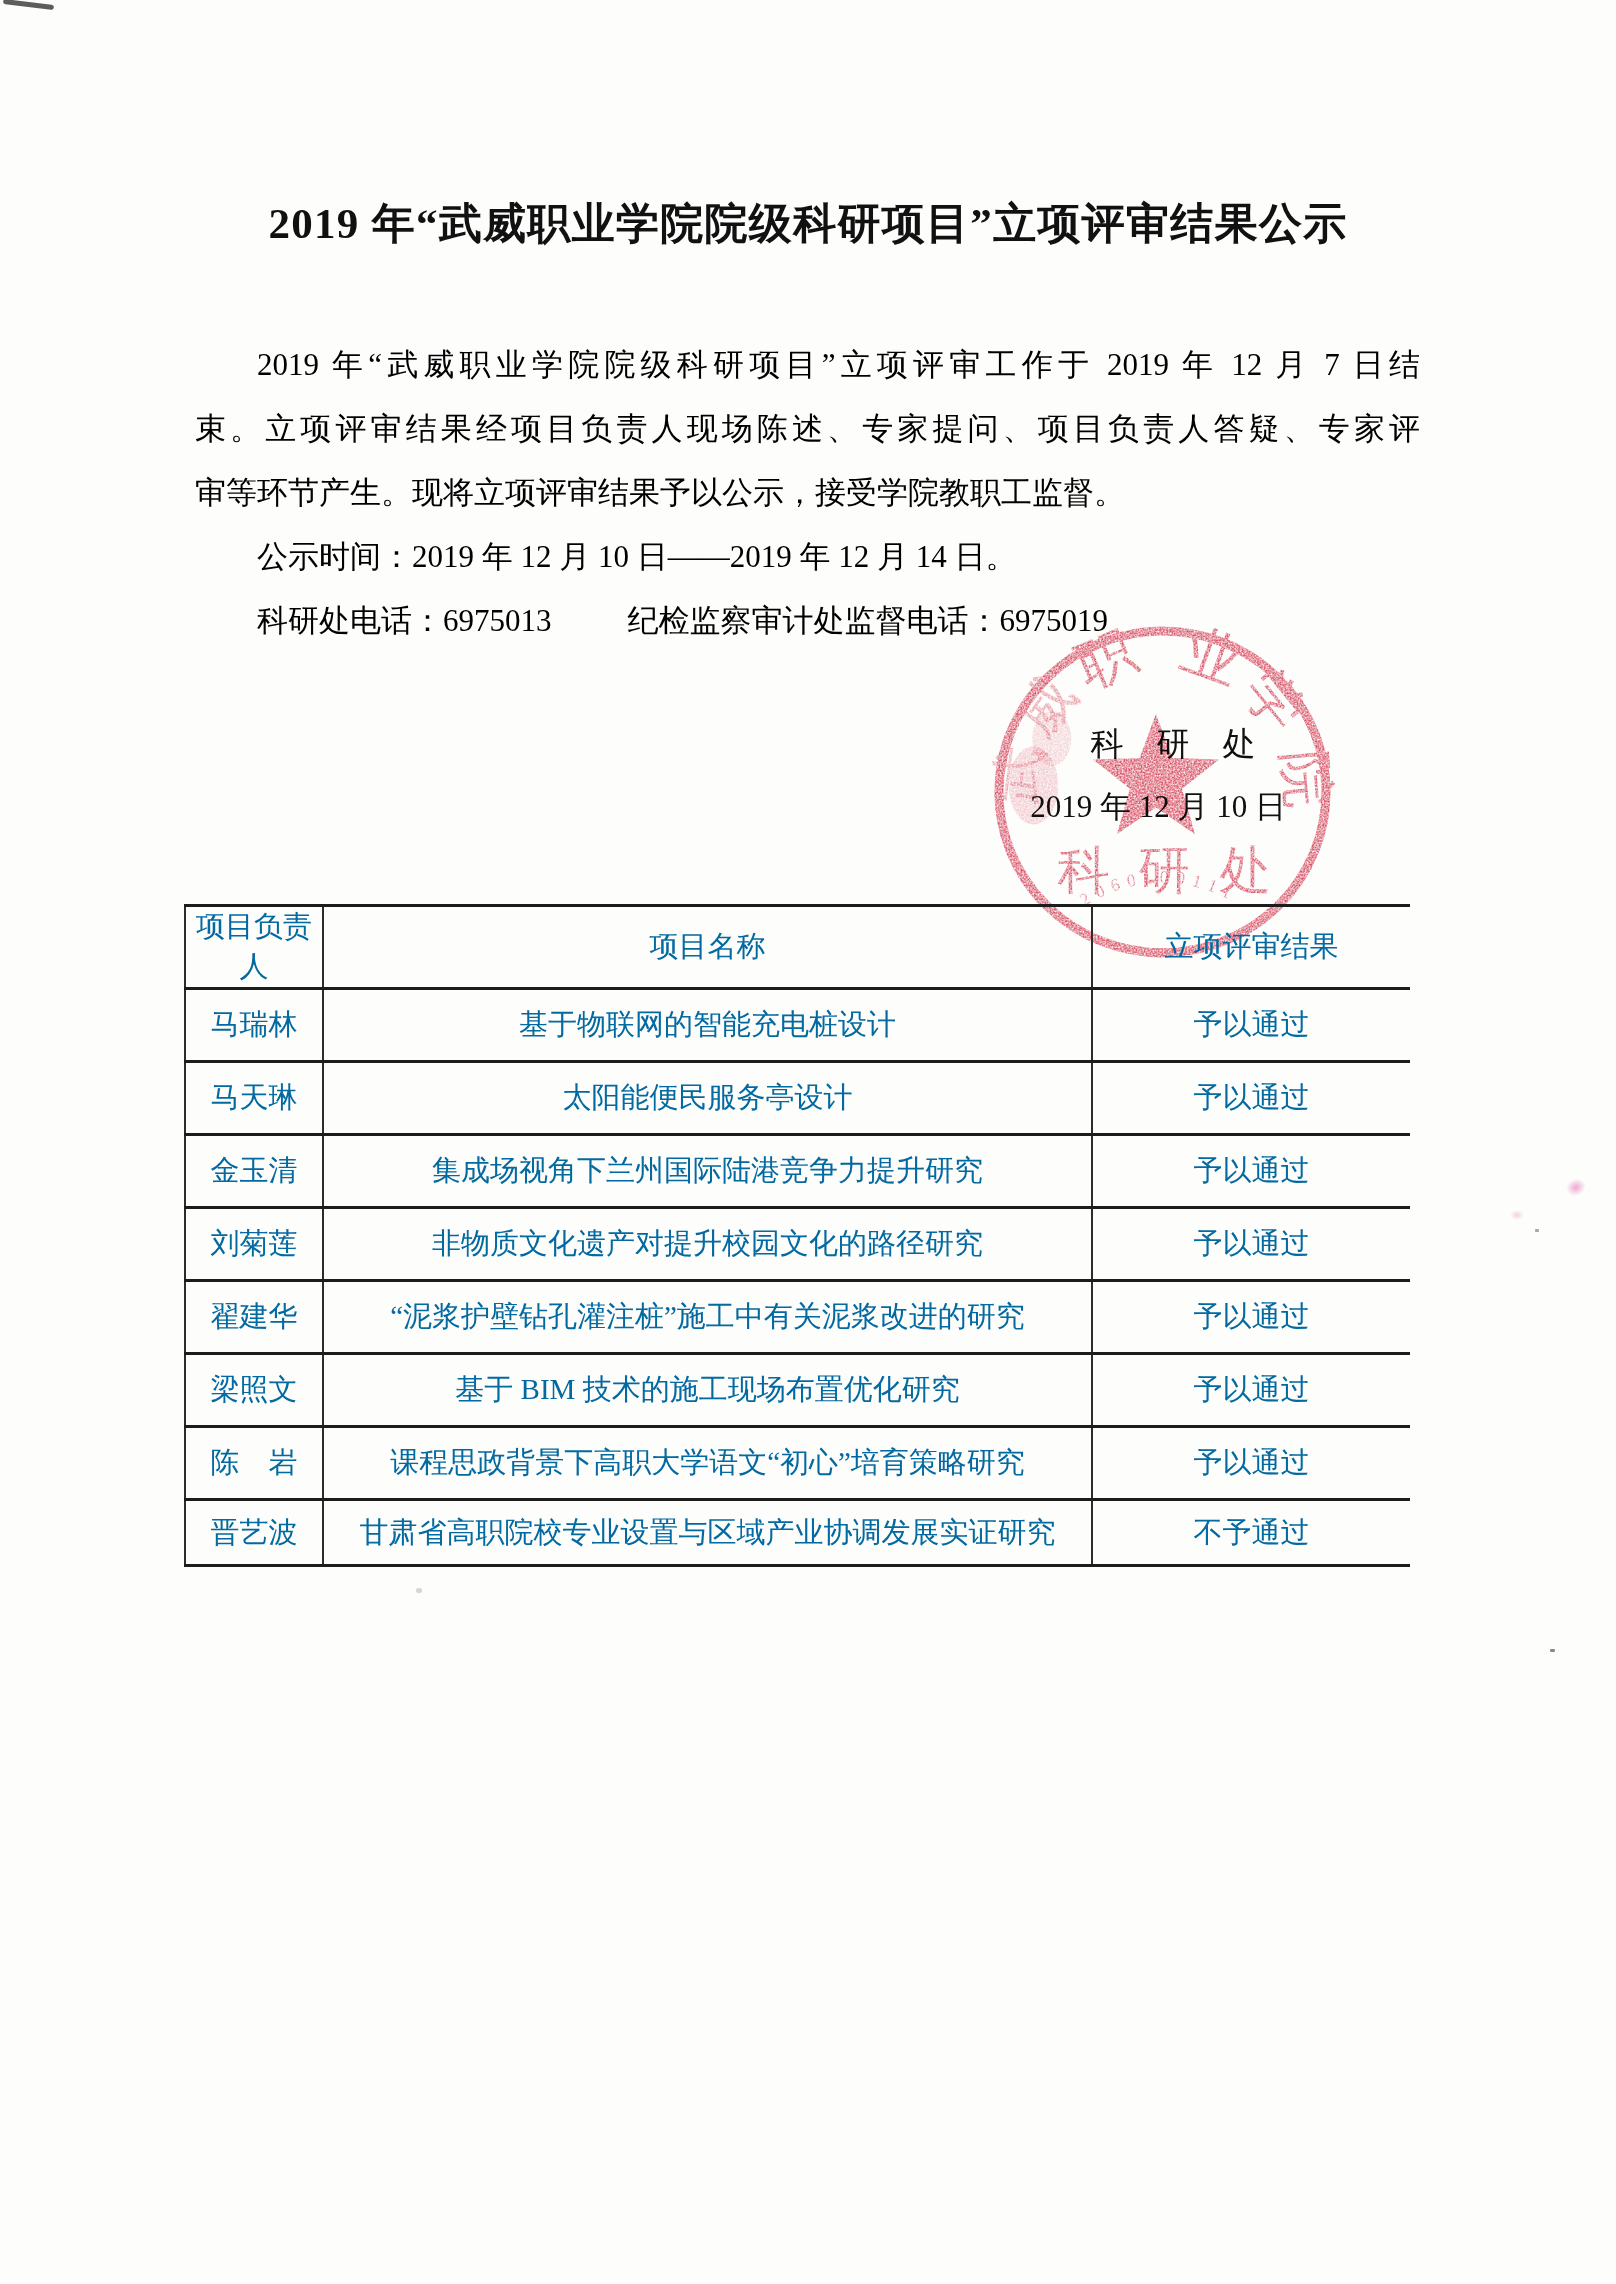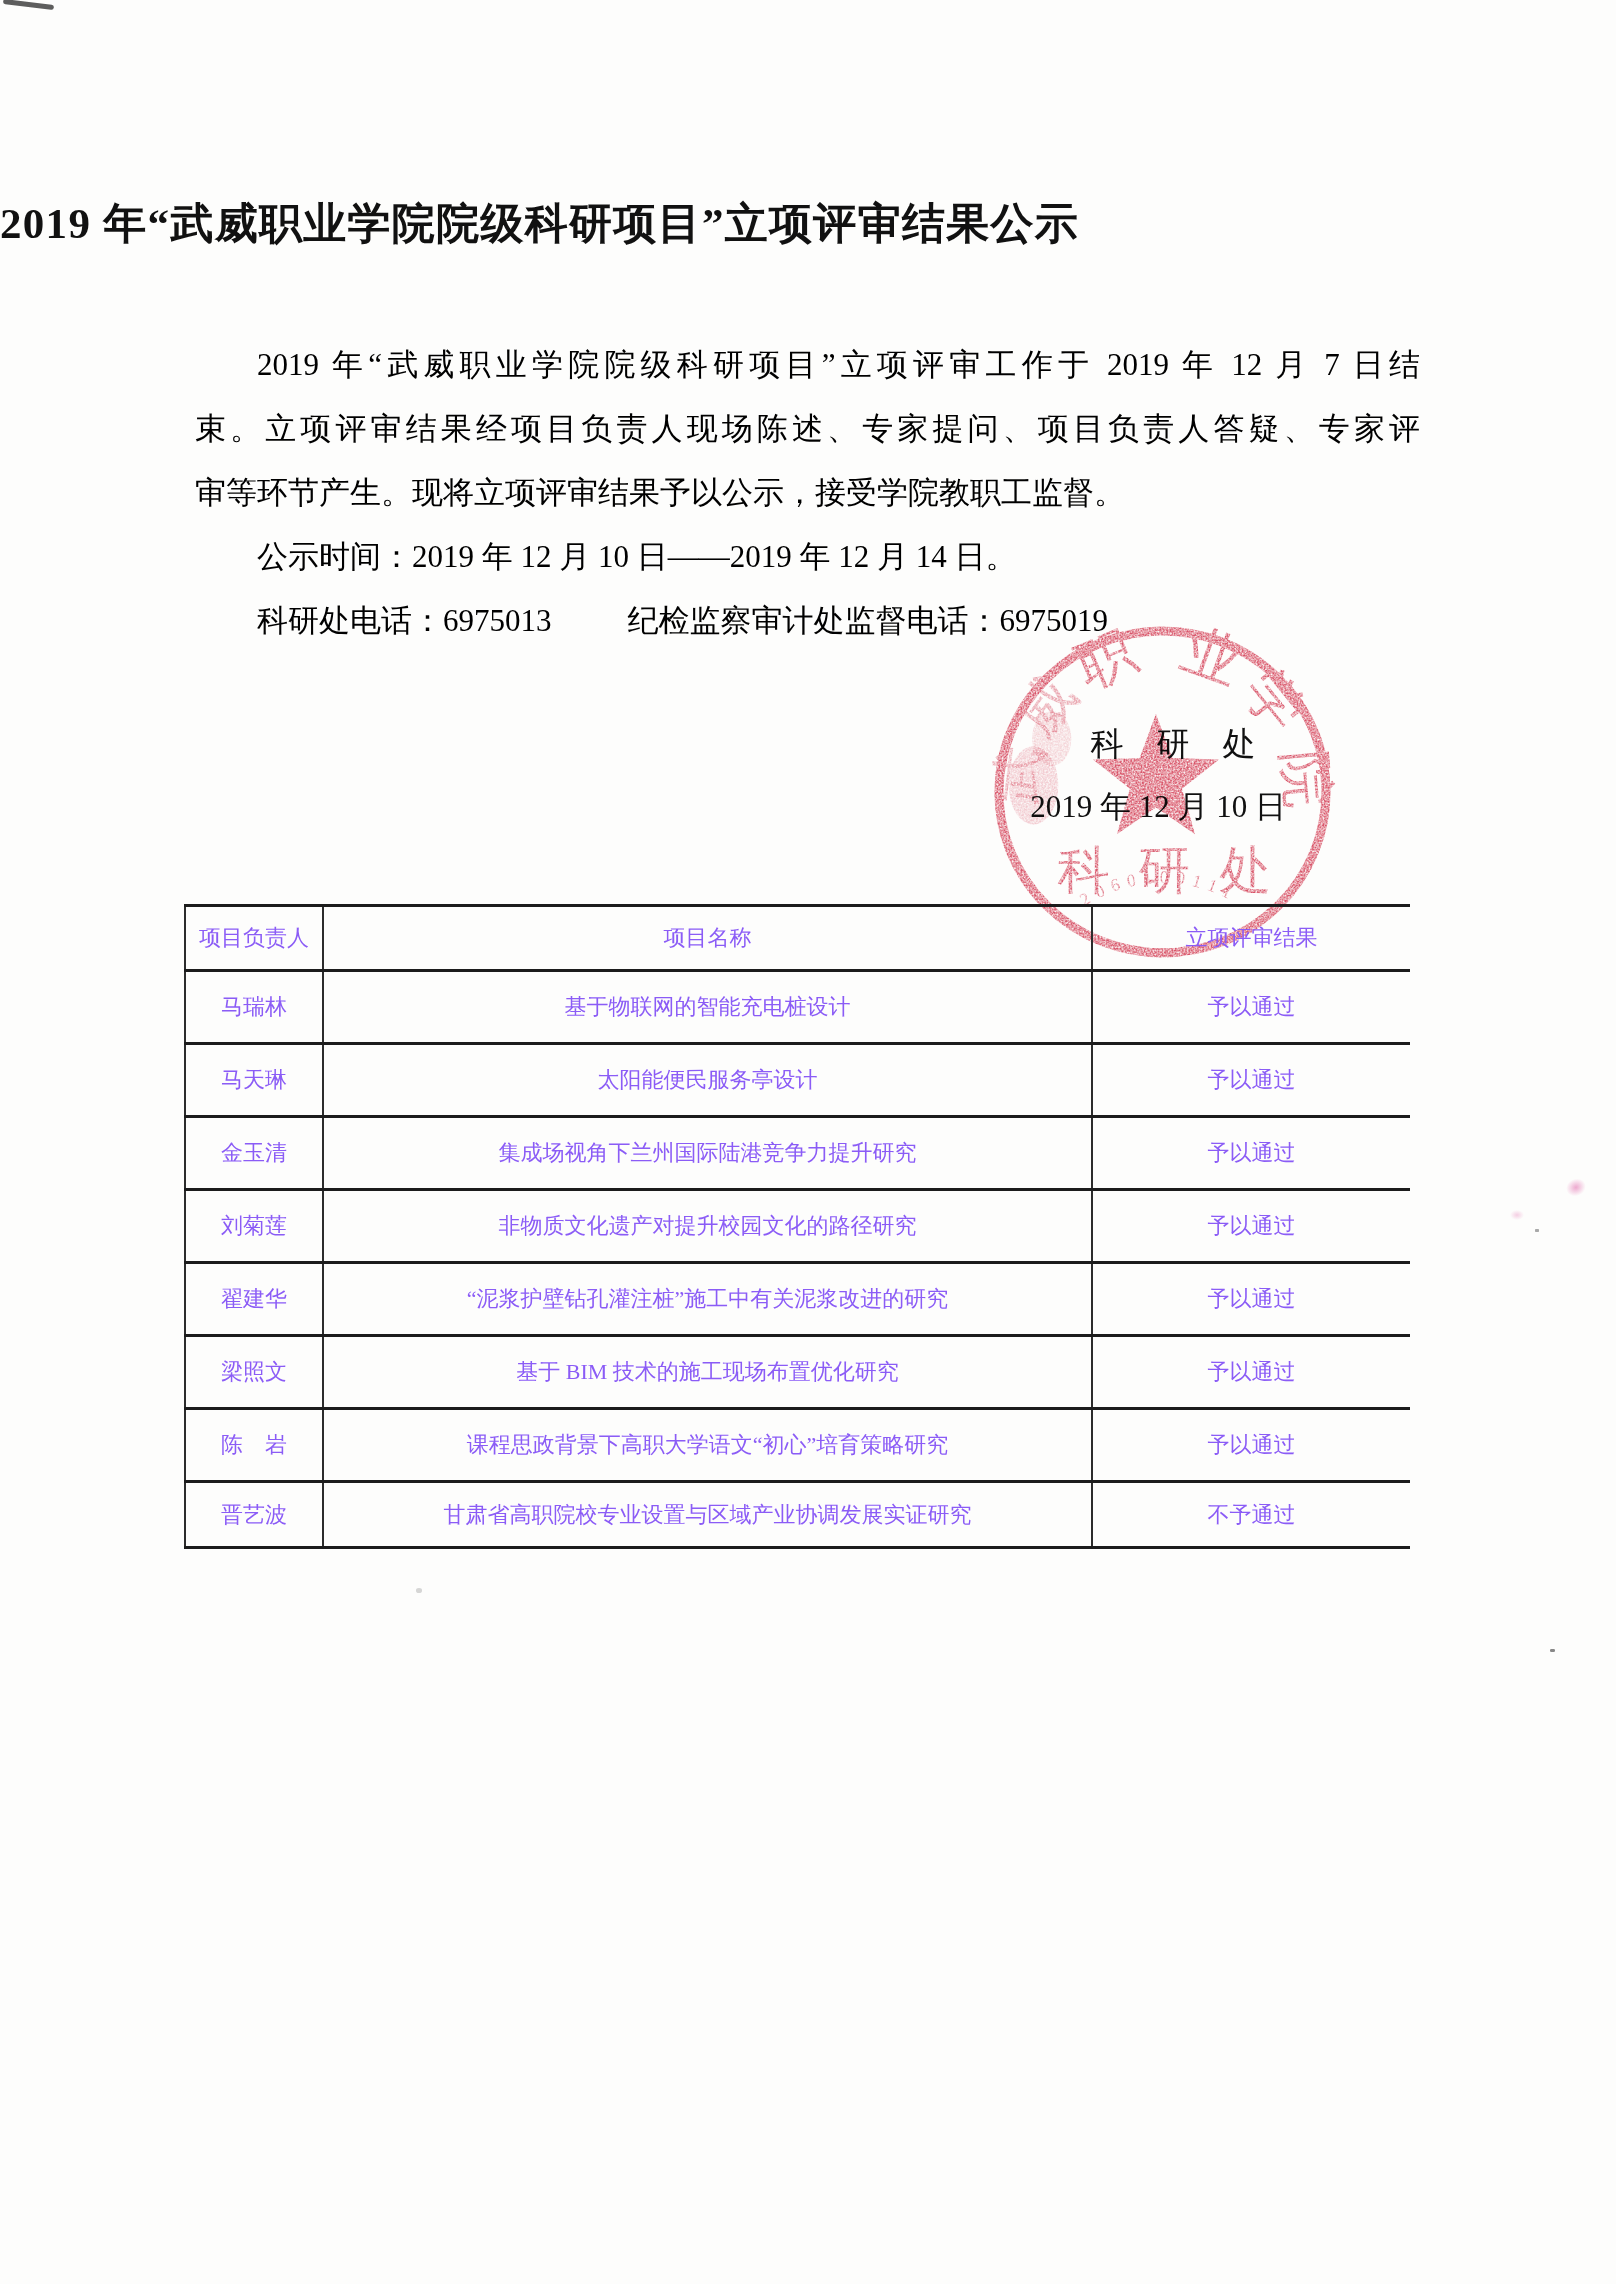--- a/index.html
+++ b/index.html
@@ -15,6 +15,7 @@
   
   .doc-title{
     position:absolute;left:0;top:195px;width:100%;
+    text-align:center;
     font-size:43px;font-weight:bold;
     letter-spacing:1.3px;
     color:#111;

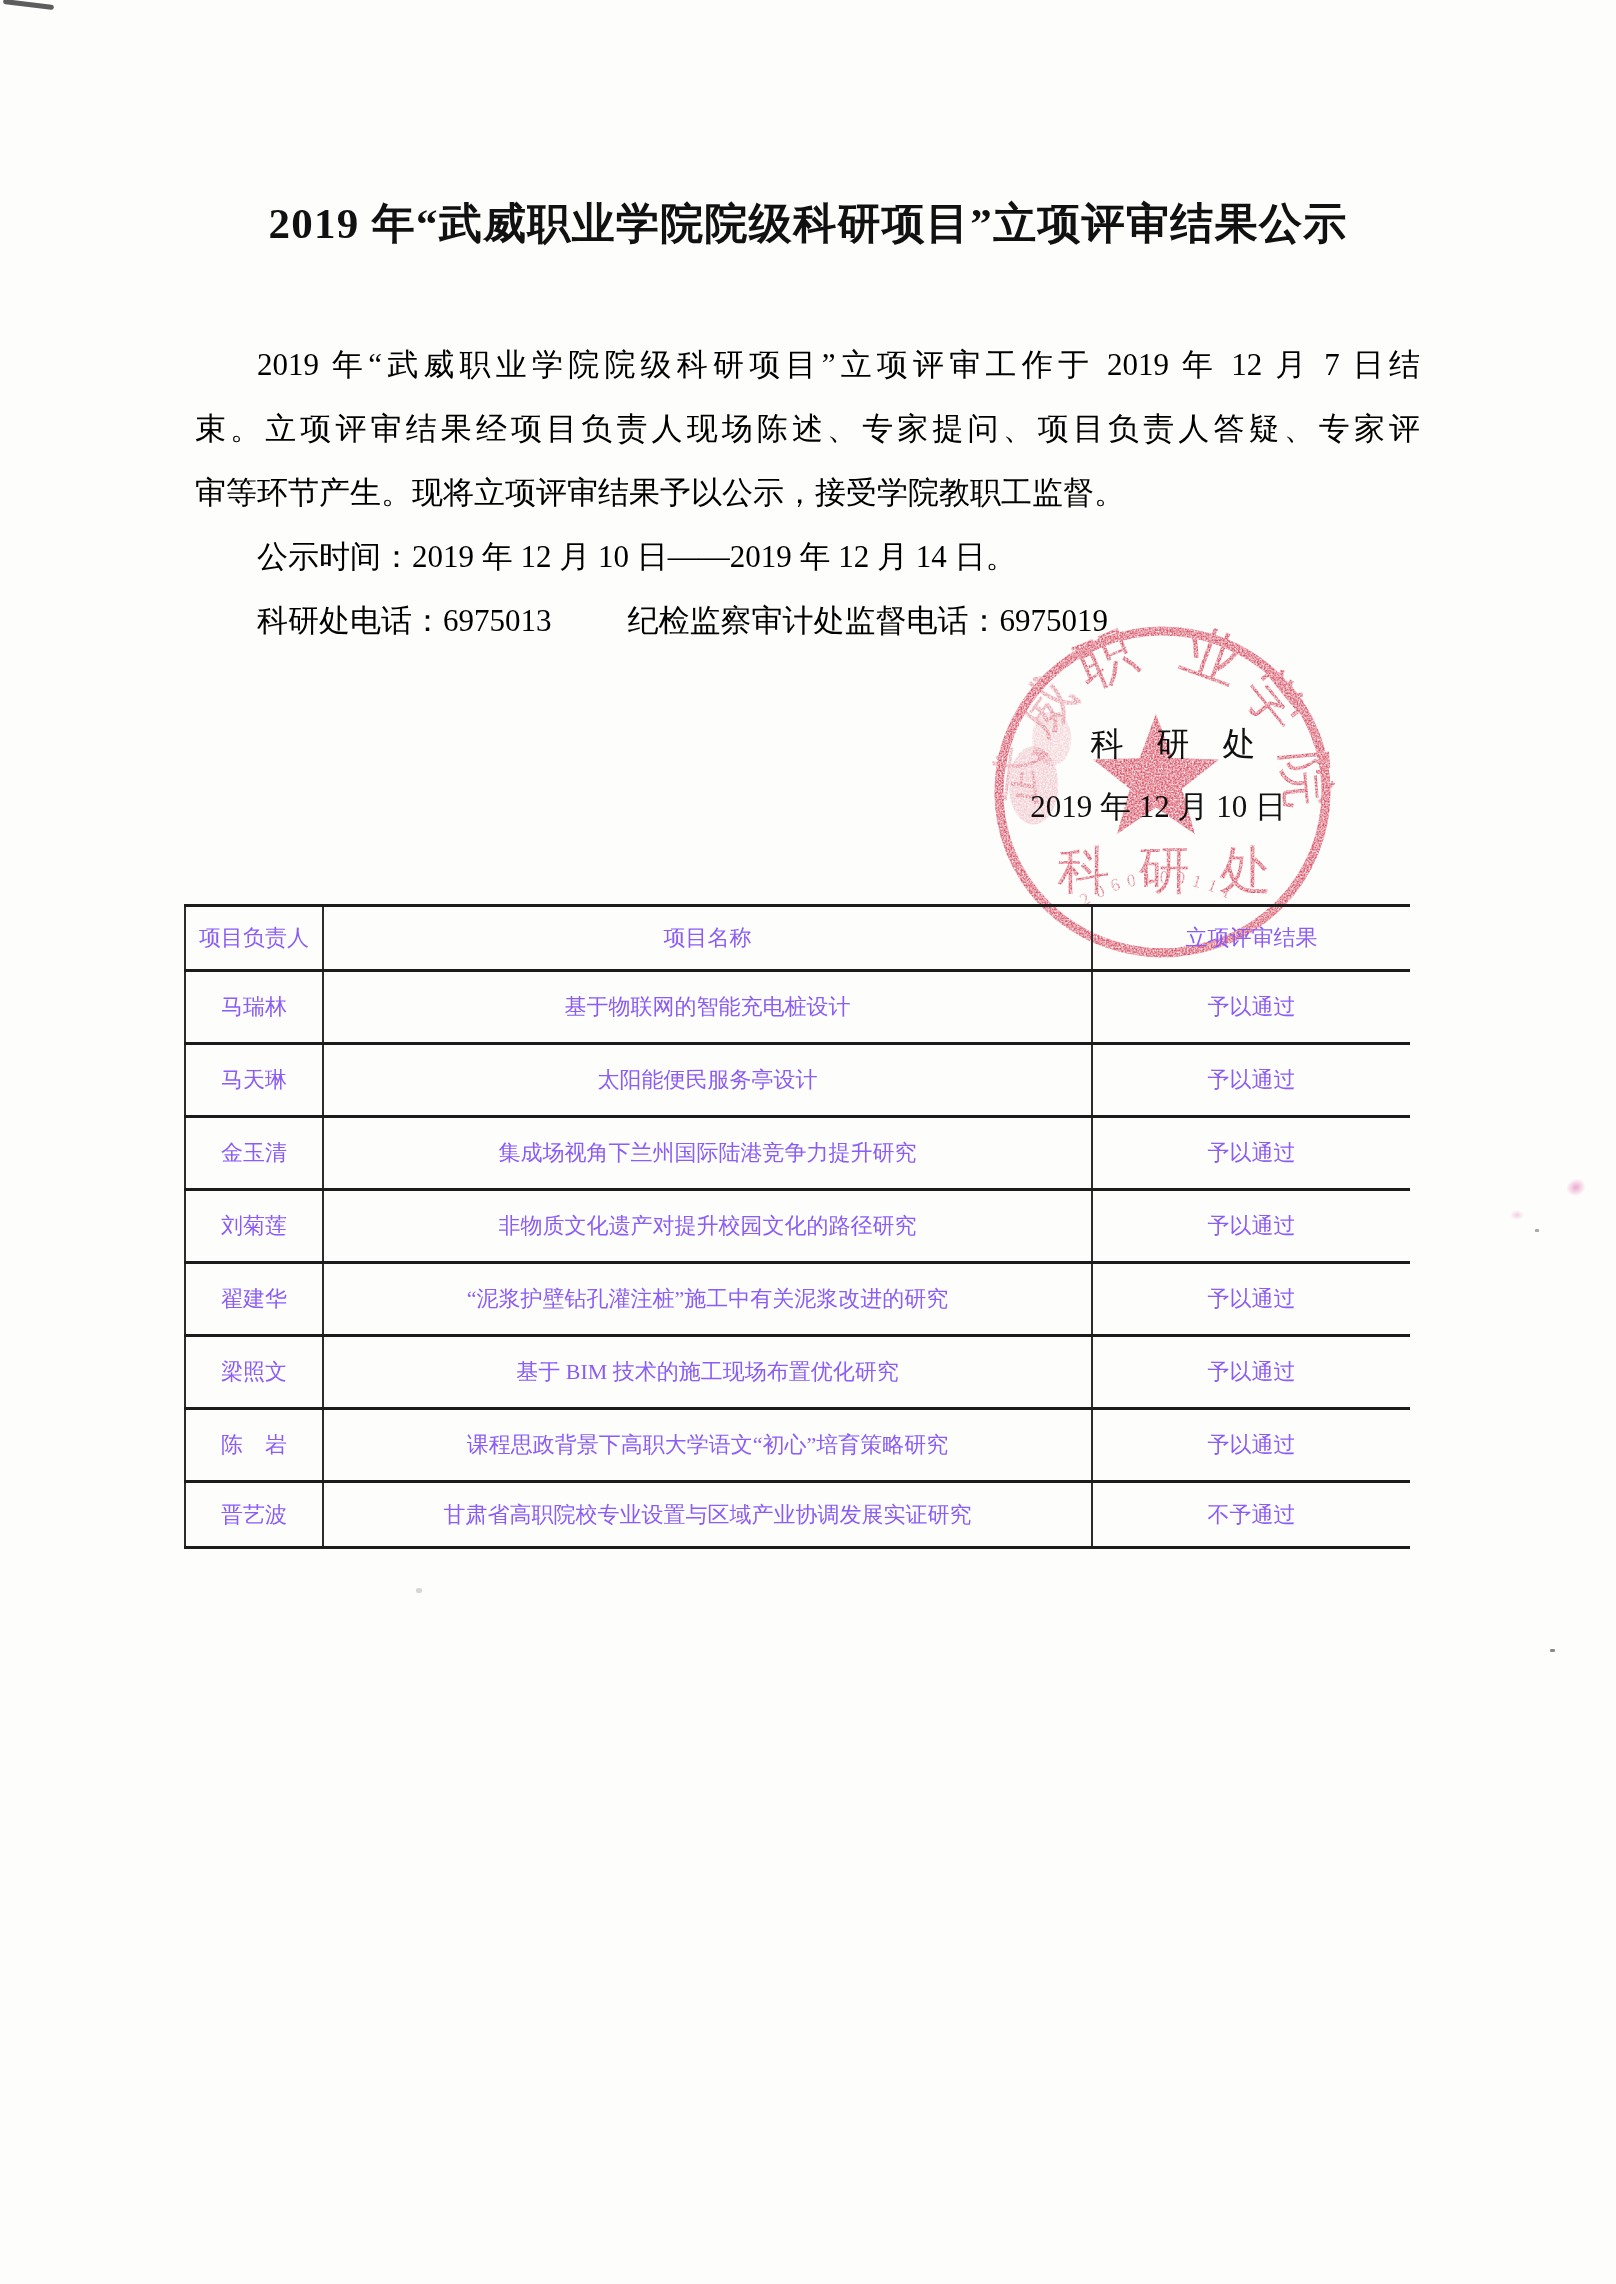--- a/index.html
+++ b/index.html
@@ -45,7 +45,7 @@
     position:absolute;left:184px;top:904px;width:1225px;
     border-collapse:collapse;table-layout:fixed;
     border-top:3.9px solid #1c1c1c;
-    font-size:22px;color:#8b5cf6;
+    font-size:29px;color:#0369a1;
   }
   table.results tr{border-bottom:3.3px solid #1c1c1c;}
   table.results tr.hdr{height:65px;}

